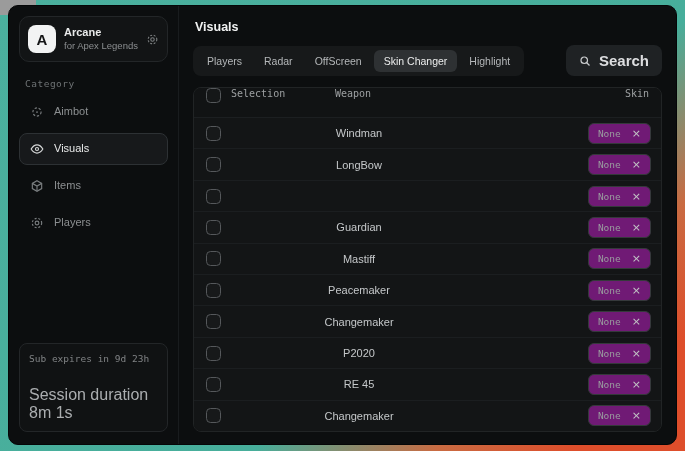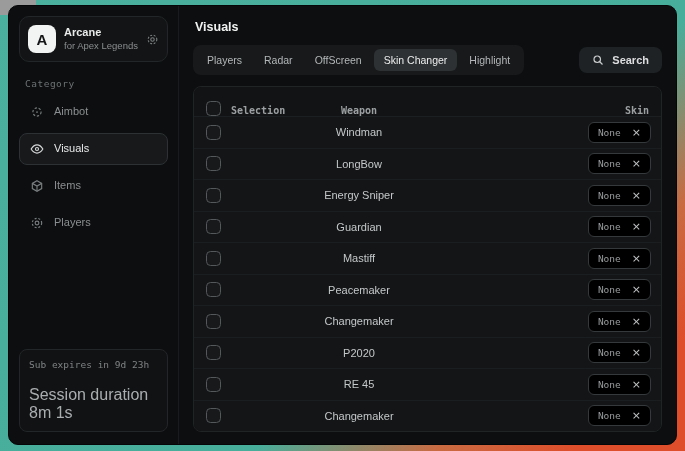--- a/index.html
+++ b/index.html
@@ -71,7 +71,7 @@
   .tab.active { background:#2E3133; color:#ECEDED; font-weight:400; }
   .search-btn {
     display:flex; align-items:center; gap:8px; background:#1F2224; border-radius:8px;
-    padding:7px 13px; color:#DDDEE0; font-size:11px; font-weight:600; cursor:pointer;
+    padding:7px 13px; color:#DDDEE0; font-size:15px; font-weight:600; cursor:pointer;
   }
   .search-btn .ico { display:flex; color:#C9CBCD; }
 

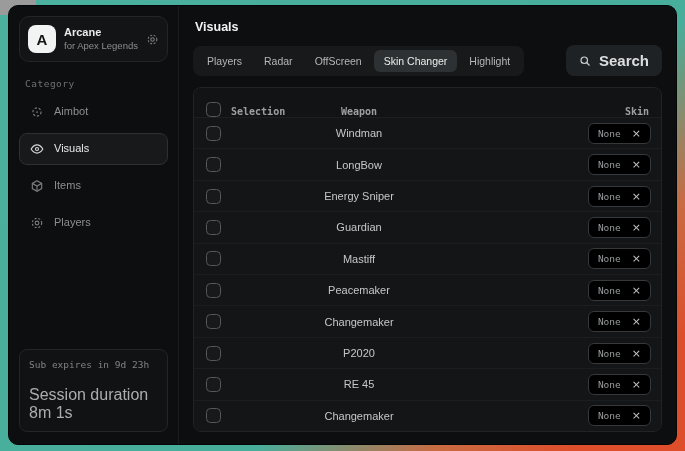--- a/index.html
+++ b/index.html
@@ -80,9 +80,9 @@
     display:flex; flex-direction:column; overflow:hidden;
   }
   .thead {
-    flex:0 0 30px; position:relative; display:flex; align-items:flex-end;
+    flex:0 0 30px; position:relative; display:flex; align-items:flex-start;
     padding:0 12px; border-bottom:1px solid #1C1F21; background:#111314;
-    color:#9DA0A2; font-size:10px;font-weight:bold;
+    color:#9DA0A2; font-size:10px;
   }
   .thead .col-selection { margin-left:10px; }
   .col-weapon-h {

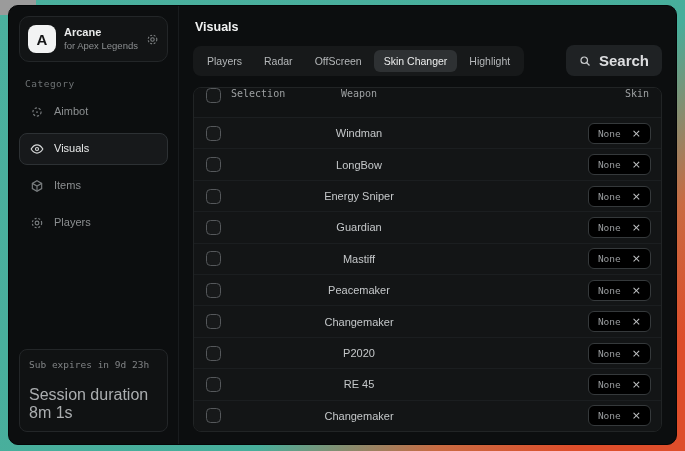--- a/index.html
+++ b/index.html
@@ -86,7 +86,7 @@
   }
   .thead .col-selection { margin-left:10px; }
   .col-weapon-h {
-    position:absolute; left:90px; width:150px; text-align:center;
+    position:absolute; left:84px; width:150px; text-align:center;
   }
   .thead .col-skin { margin-left:auto; }
 

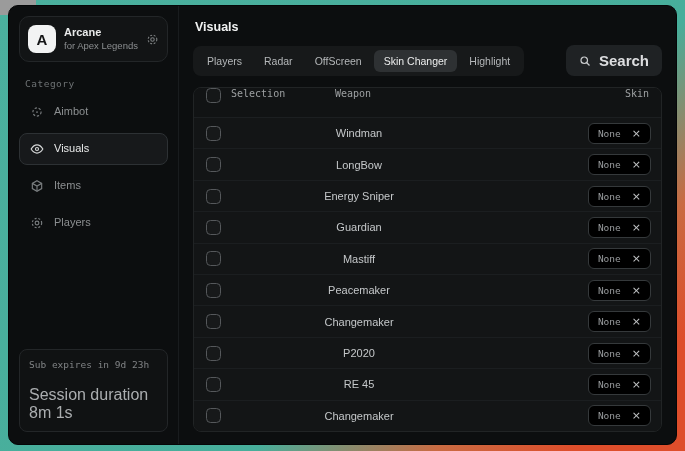--- a/index.html
+++ b/index.html
@@ -106,7 +106,7 @@
   }
   .skin-badge {
     margin-left:auto; display:flex; align-items:center; gap:11px;
-    background:#000000; border:1px solid #35393B; border-radius:6px;
+    background:#701a75; border:1px solid #35393B; border-radius:6px;
     padding:4px 9px; cursor:pointer;
   }
   .skin-badge .skin-val { font-size:9.5px; color:#9A9D9F; }

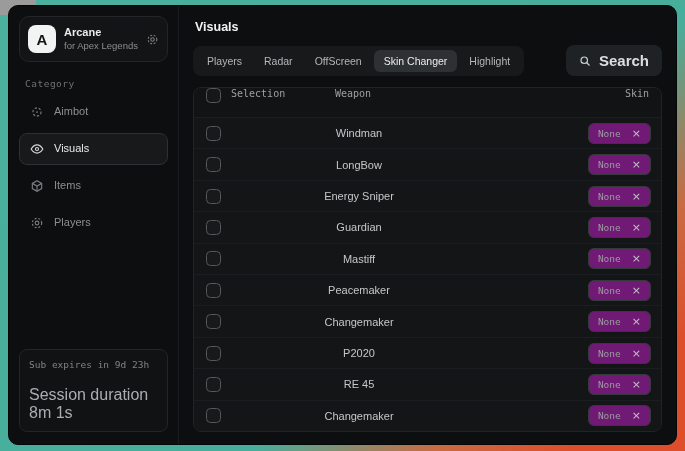--- a/index.html
+++ b/index.html
@@ -232,7 +232,6 @@
 
   <div class="trow">
     <div class="checkbox"></div>
-    <div class="weapon-name">Energy Sniper</div>
     <div class="skin-badge">
       <span class="skin-val mono">None</span>
       <span class="clear">×</span>

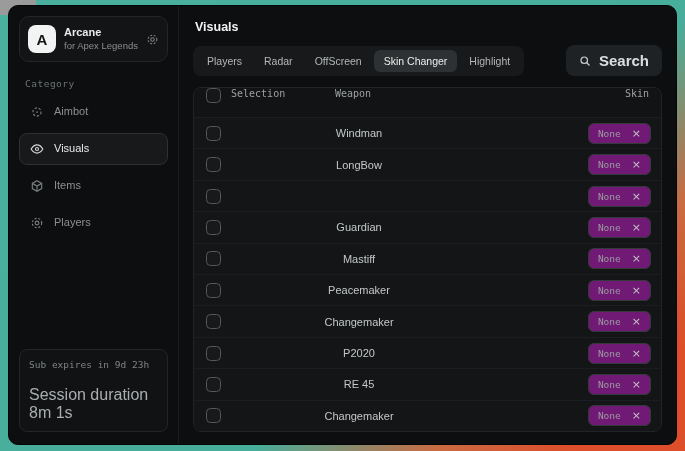--- a/index.html
+++ b/index.html
@@ -55,7 +55,7 @@
     margin-top:auto; border:1px solid #232628; border-radius:8px;
     padding:9px 9px; background:#101213;
   }
-  .sub-line1 { font-size:9.5px; color:#808385; margin-bottom:16px; }
+  .sub-line1 { font-size:9.5px; color:#808385; margin-bottom:22px; }
   .sub-line2 { font-size:16px; color:#ABAEB0; }
 
   

